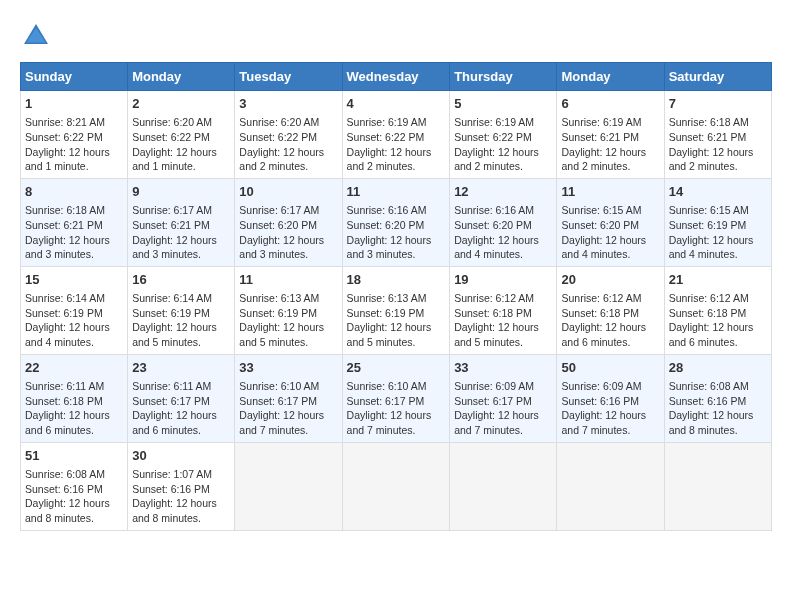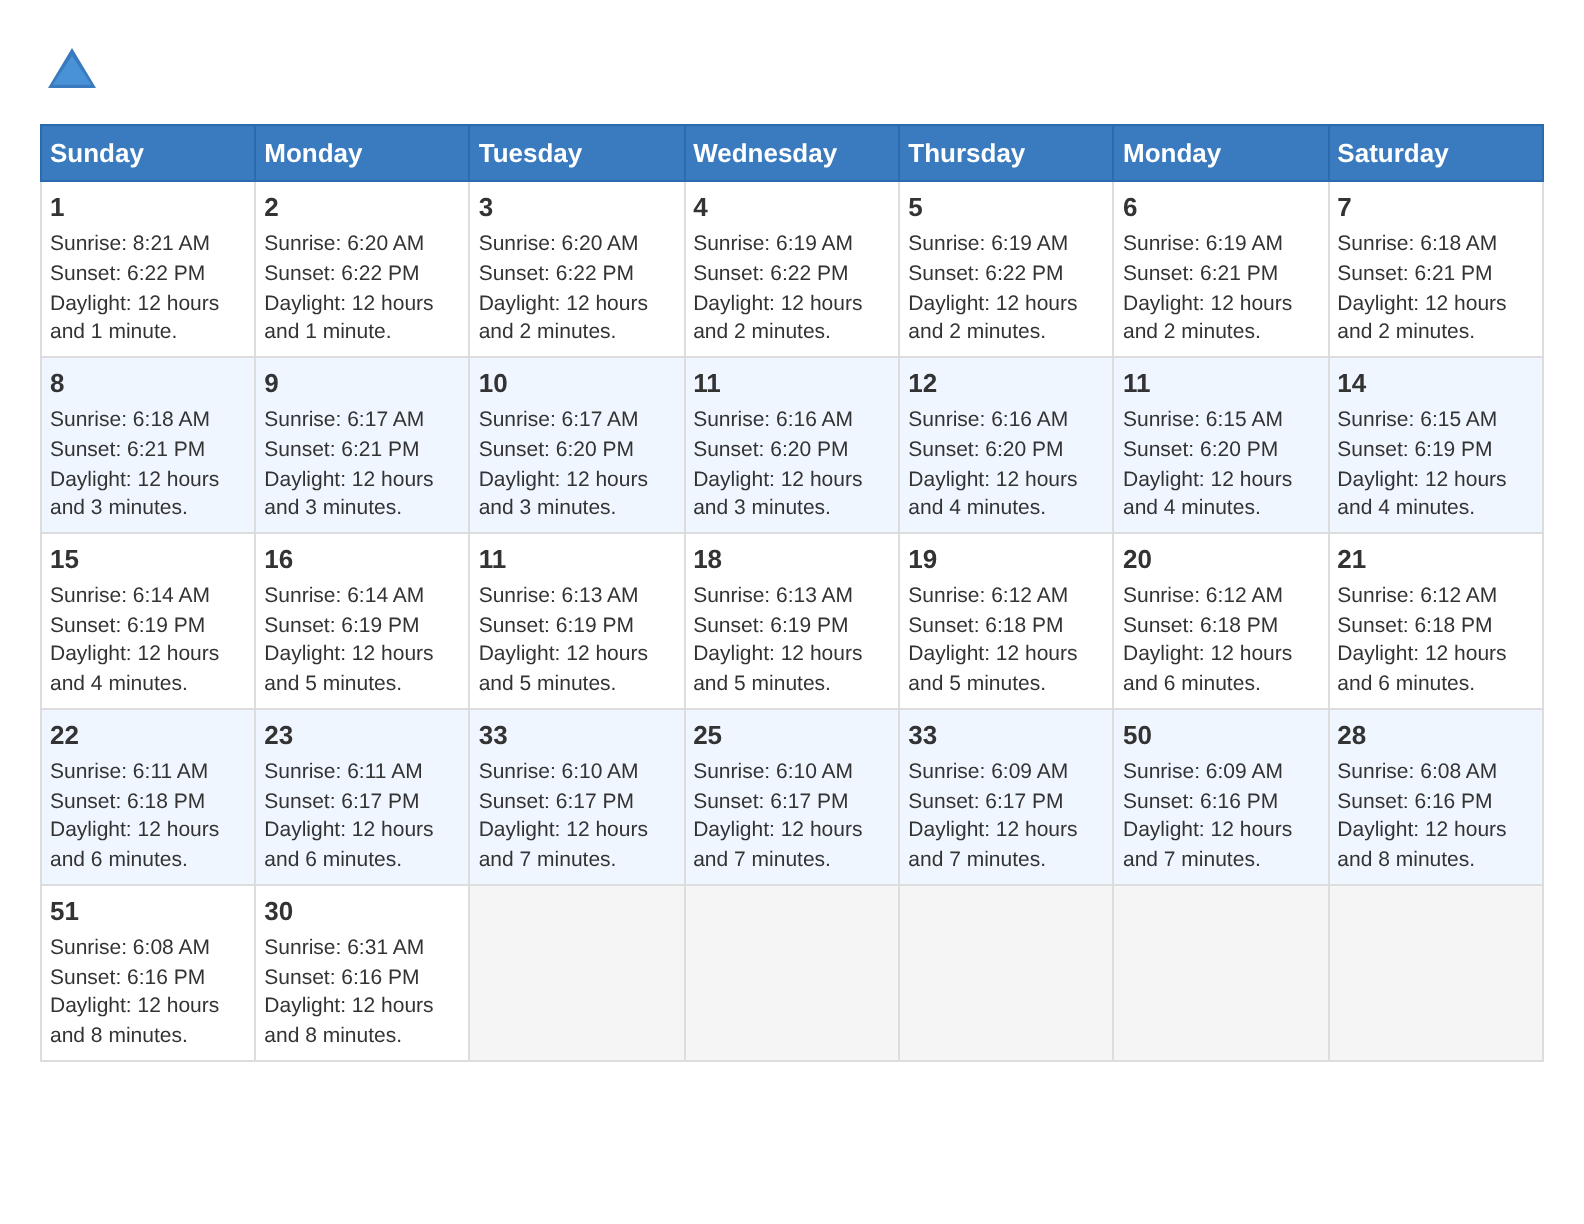--- a/index.html
+++ b/index.html
@@ -303,7 +303,7 @@
         </td>
         <td>
           <span class="day-num">30</span>
-          <div>Sunrise: 6:31 AM</div>
+          <div>Sunrise: 1:07 AM</div>
           <div>Sunset: 6:16 PM</div>
           <div>Daylight: 12 hours and 8 minutes.</div>
         </td>

